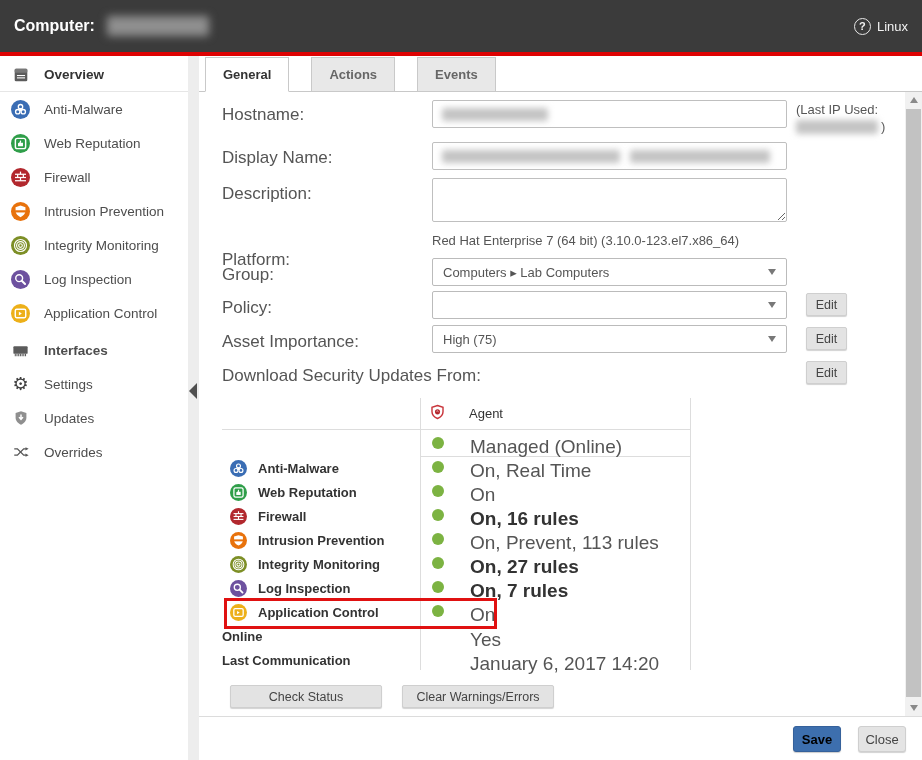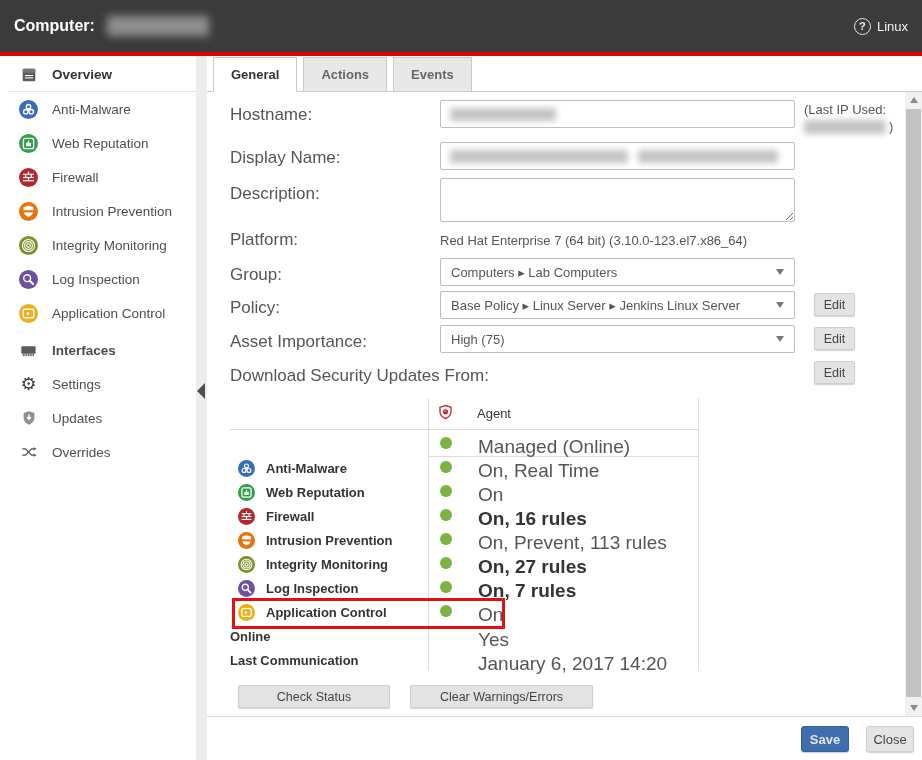--- a/index.html
+++ b/index.html
@@ -16,7 +16,7 @@
   .redline { height:4px; background:#dd0202; }
 
   
-  .bodywrap { display:flex; height:704px;padding-left:8px; }
+  .bodywrap { display:flex; height:704px; }
   .sidebar { width:188px; background:#fff; padding-top:2px; flex:none; }
   .splitter { width:11px; background:#ededed; position:relative; flex:none; }
   .collapse-handle { position:absolute; left:1px; top:327px; width:0; height:0; border-top:8px solid transparent; border-bottom:8px solid transparent; border-right:8px solid #4f4f4f; cursor:pointer; }

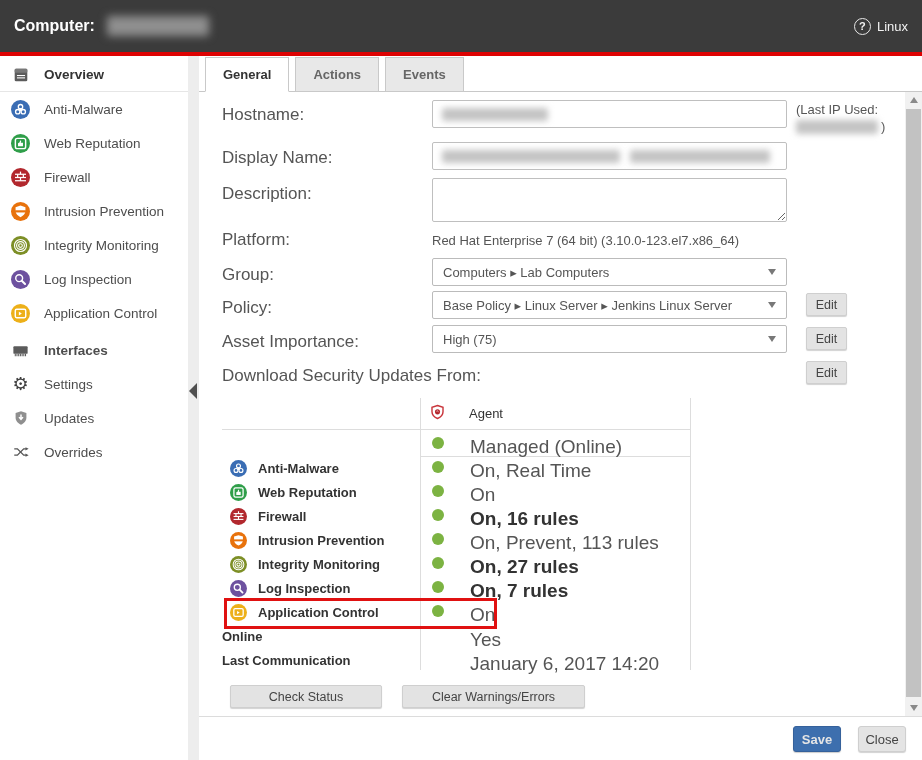--- a/index.html
+++ b/index.html
@@ -32,7 +32,7 @@
 
   
   .tabs { display:flex; align-items:flex-end; height:36px; border-bottom:1px solid #c8c8c8; padding-left:6px; }
-  .tab { height:35px; line-height:33px; padding:0 17px; margin-right:6px; margin-bottom:-1px; background:#e8e8e8; border:1px solid #c9c9c9; font-size:13px; font-weight:700; color:#666; cursor:pointer; }
+  .tab { height:35px; line-height:33px; padding:0 17px; margin-right:22px; margin-bottom:-1px; background:#e8e8e8; border:1px solid #c9c9c9; font-size:13px; font-weight:700; color:#666; cursor:pointer; }
   .tab.active { background:#fff; color:#333; border-bottom:1px solid #fff; }
 
   

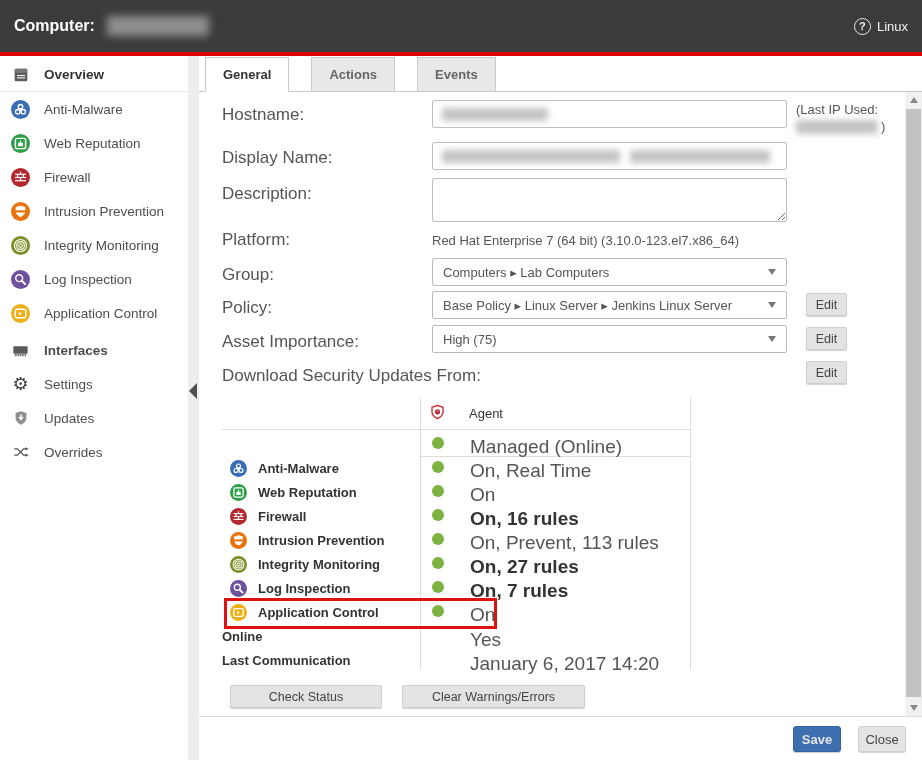--- a/index.html
+++ b/index.html
@@ -261,7 +261,7 @@
       <div class="flabel" style="top:92px">Description:</div>
       <textarea class="desc" style=""></textarea>
 
-      <div class="flabel" style="top:138px">Platform:</div>
+      <div class="flabel" style="top:158px">Platform:</div>
       <div class="ftext" style="left:233px; top:141px">Red Hat Enterprise 7 (64 bit) (3.10.0-123.el7.x86_64)</div>
 
       <div class="flabel" style="top:173px">Group:</div>

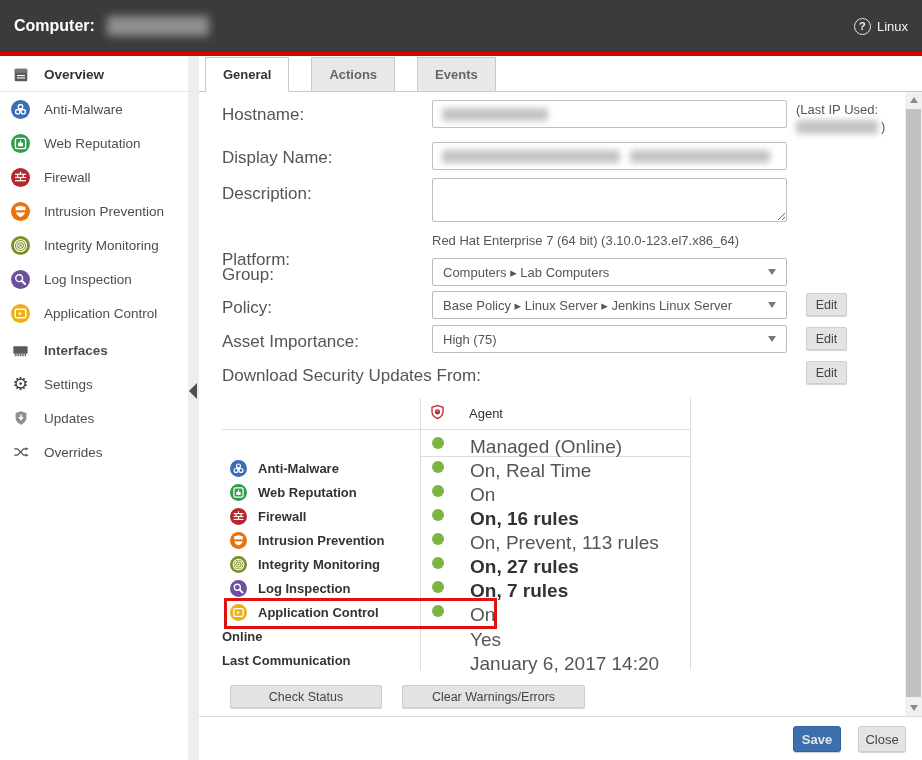--- a/index.html
+++ b/index.html
@@ -272,7 +272,6 @@
 
       <div class="flabel" style="top:206px">Policy:</div>
       <div class="select" style="top:199px">
-        <span class="val">Base Policy ▸ Linux Server ▸ Jenkins Linux Server</span>
         <span class="caret"></span>
       </div>
       <button class="btn-sm edit-btn" style="top:201px">Edit</button>

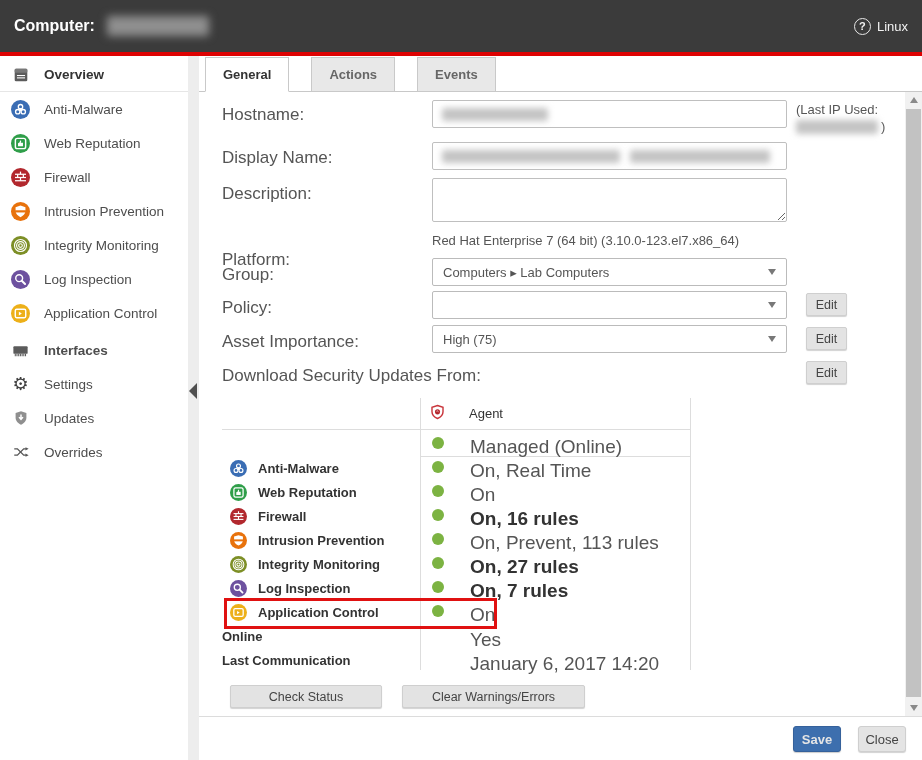--- a/index.html
+++ b/index.html
@@ -386,7 +386,7 @@
       <div class="trow-val" style="top:561px">January 6, 2017 14:20</div>
 
       <button class="btn-sm" style="left:31px; top:593px; width:152px">Check Status</button>
-      <button class="btn-sm" style="left:203px; top:593px; width:183px">Clear Warnings/Errors</button>
+      <button class="btn-sm" style="left:203px; top:593px; width:152px">Clear Warnings/Errors</button>
     </div>
 
     <div class="footer">

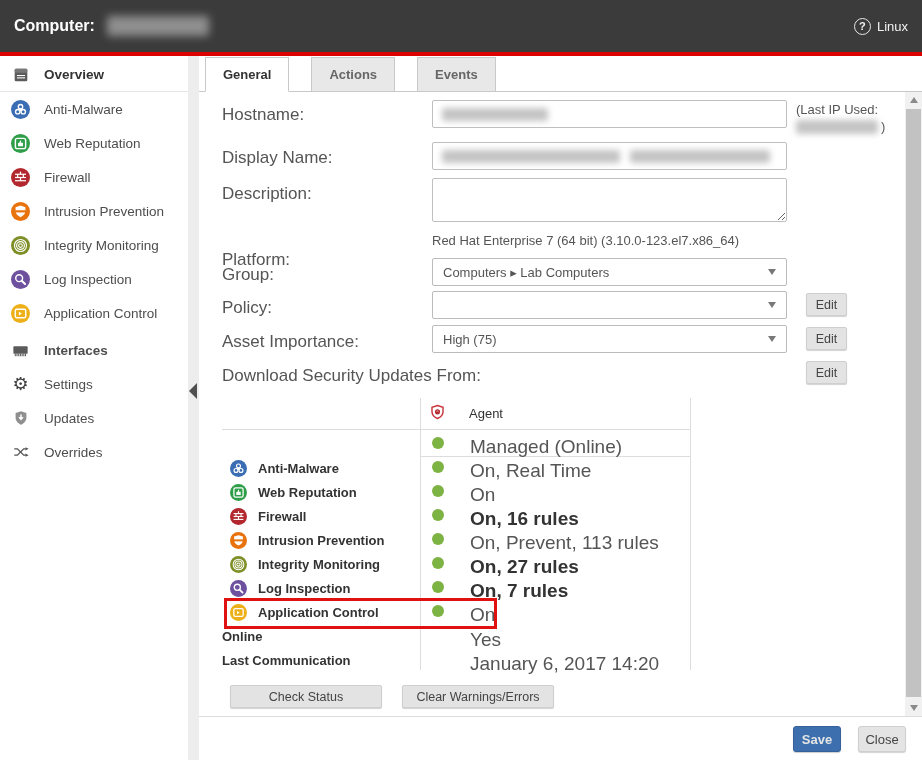--- a/index.html
+++ b/index.html
@@ -60,7 +60,7 @@
 
   
   .footer { position:absolute; left:0; right:0; bottom:0; height:44px; background:#fff; border-top:1px solid #dcdcdc; }
-  .btn-save { position:absolute; left:594px; top:9px; width:48px; height:26px; background:#3d6fae; border:1px solid #35619b; border-radius:3px; color:#e5e5e5; font-size:13px; font-weight:700; display:flex; align-items:center; justify-content:center; cursor:pointer; box-shadow:0 1px 1px rgba(0,0,0,0.2); font-family:inherit; }
+  .btn-save { position:absolute; left:594px; top:9px; width:48px; height:26px; background:#3d6fae; border:1px solid #35619b; border-radius:3px; color:#000000; font-size:13px; font-weight:700; display:flex; align-items:center; justify-content:center; cursor:pointer; box-shadow:0 1px 1px rgba(0,0,0,0.2); font-family:inherit; }
   .btn-close { position:absolute; left:659px; top:9px; width:48px; height:26px; background:#e4e4e4; border:1px solid #cfcfcf; border-radius:3px; color:#444; font-size:13px; display:flex; align-items:center; justify-content:center; cursor:pointer; box-shadow:0 1px 1px rgba(0,0,0,0.18); font-family:inherit; }
 
   

